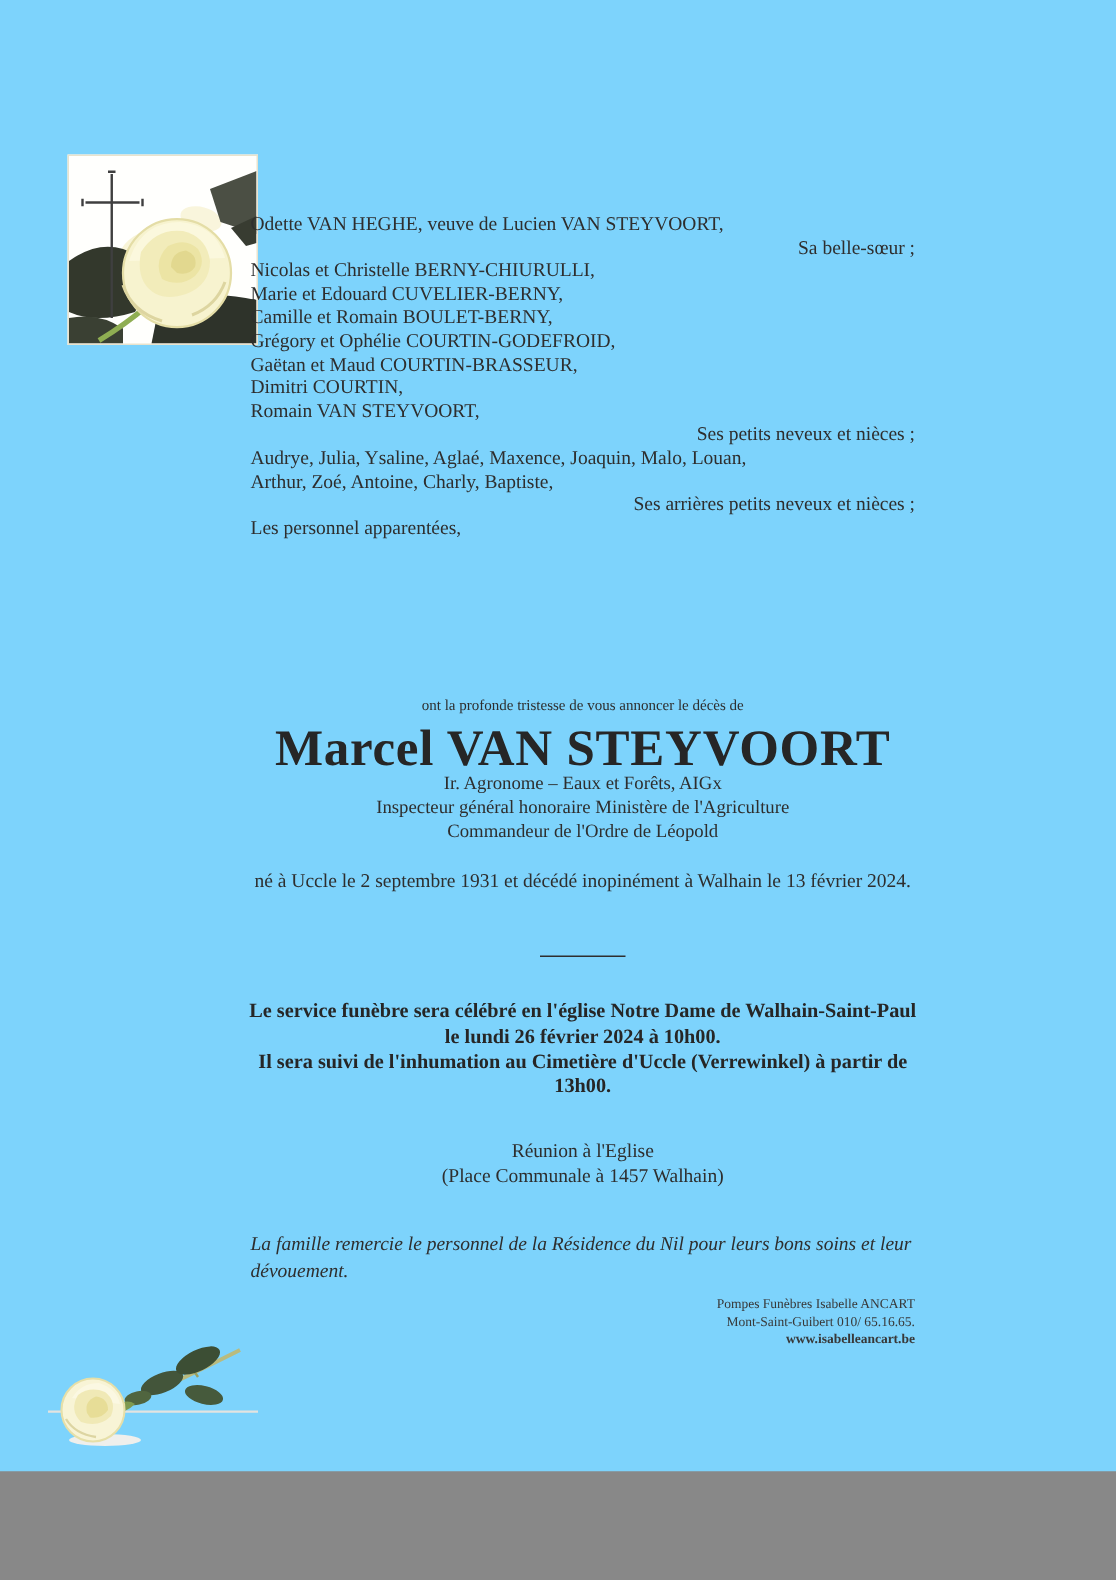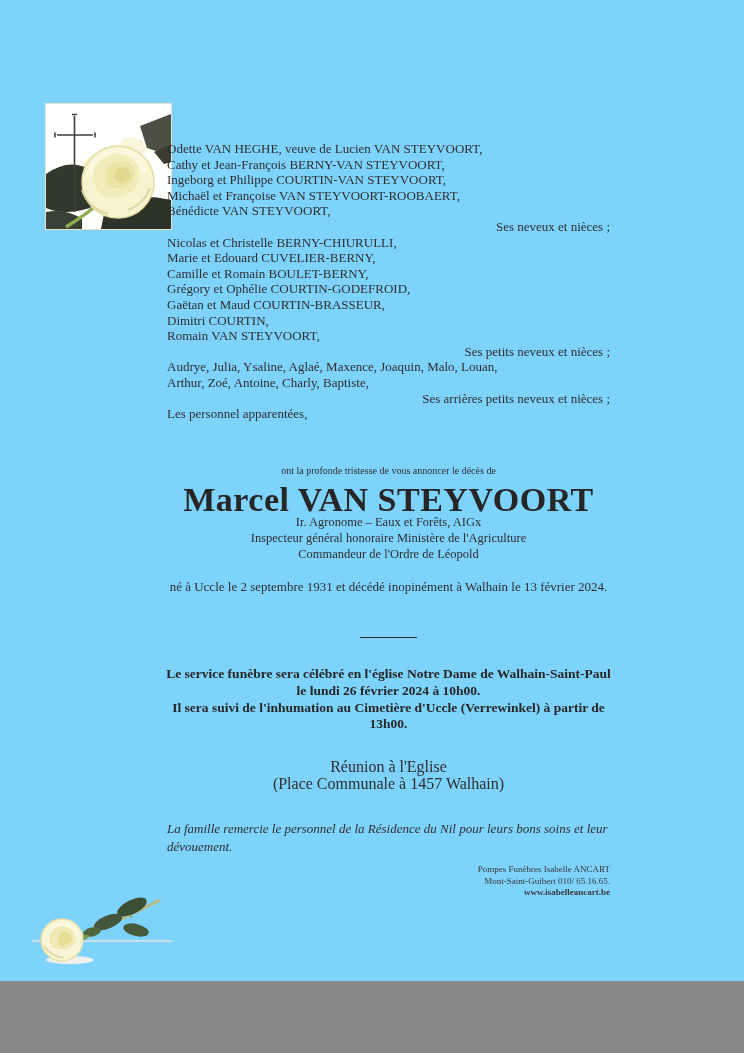--- a/index.html
+++ b/index.html
@@ -102,6 +102,7 @@
   <div class="family-block" id="family-groups">
       <div class="family-group">
         <div class="name-line">Odette VAN HEGHE, veuve de Lucien VAN STEYVOORT,</div>
+        <div class="relation-line">Sa belle-sœur ;</div>
       </div>
       <div class="family-group">
         <div class="name-line">Cathy et Jean-François BERNY-VAN STEYVOORT,</div>

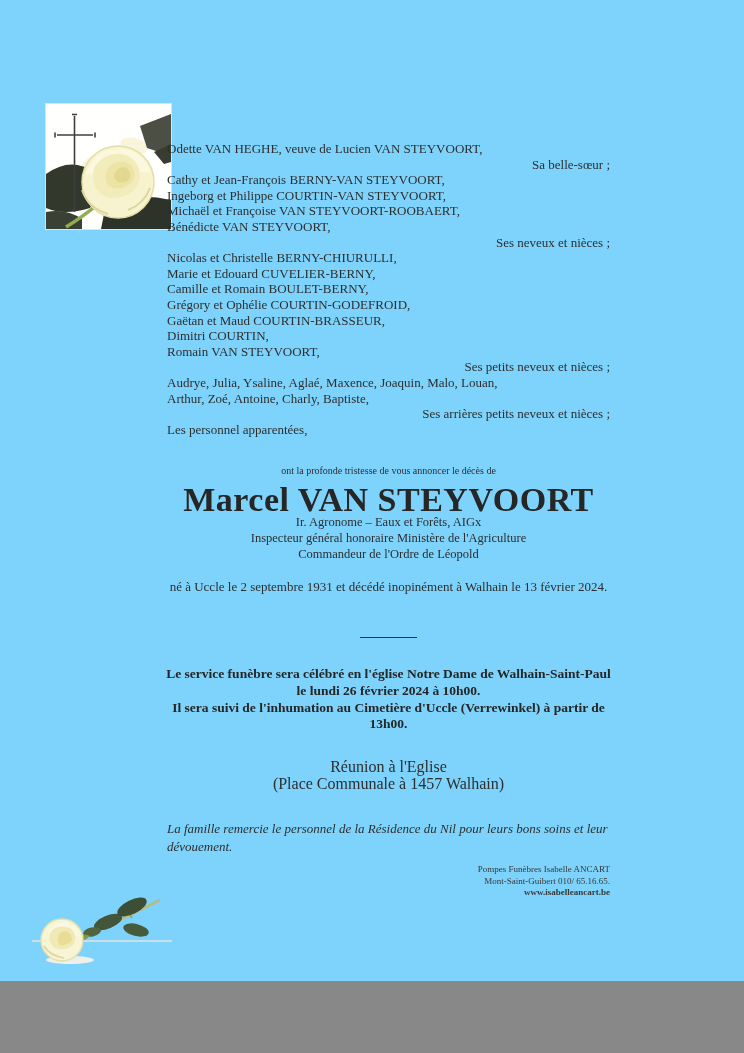--- a/index.html
+++ b/index.html
@@ -105,13 +105,6 @@
         <div class="relation-line">Sa belle-sœur ;</div>
       </div>
       <div class="family-group">
-        <div class="name-line">Cathy et Jean-François BERNY-VAN STEYVOORT,</div>
-        <div class="name-line">Ingeborg et Philippe COURTIN-VAN STEYVOORT,</div>
-        <div class="name-line">Michaël et Françoise VAN STEYVOORT-ROOBAERT,</div>
-        <div class="name-line">Bénédicte VAN STEYVOORT,</div>
-        <div class="relation-line">Ses neveux et nièces ;</div>
-      </div>
-      <div class="family-group">
         <div class="name-line">Nicolas et Christelle BERNY-CHIURULLI,</div>
         <div class="name-line">Marie et Edouard CUVELIER-BERNY,</div>
         <div class="name-line">Camille et Romain BOULET-BERNY,</div>

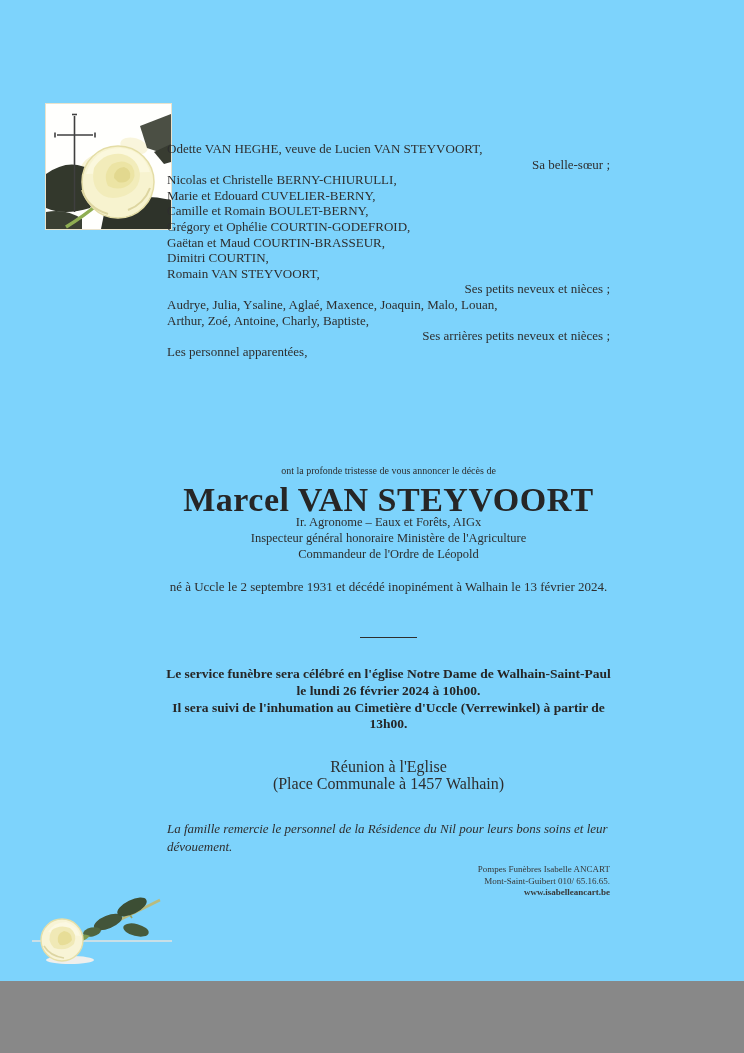--- a/index.html
+++ b/index.html
@@ -50,7 +50,7 @@
   .meeting-block{
     position:absolute;left:167px;top:758px;width:443px;text-align:center;
   }
-  .meeting-block .line{font-size:16px;line-height:17px;}
+  .meeting-block .line{font-size:13px;line-height:17px;}
   .thanks-block{
     position:absolute;left:167px;top:820px;width:443px;text-align:left;
     font-style:italic;font-size:13px;line-height:17.5px;

